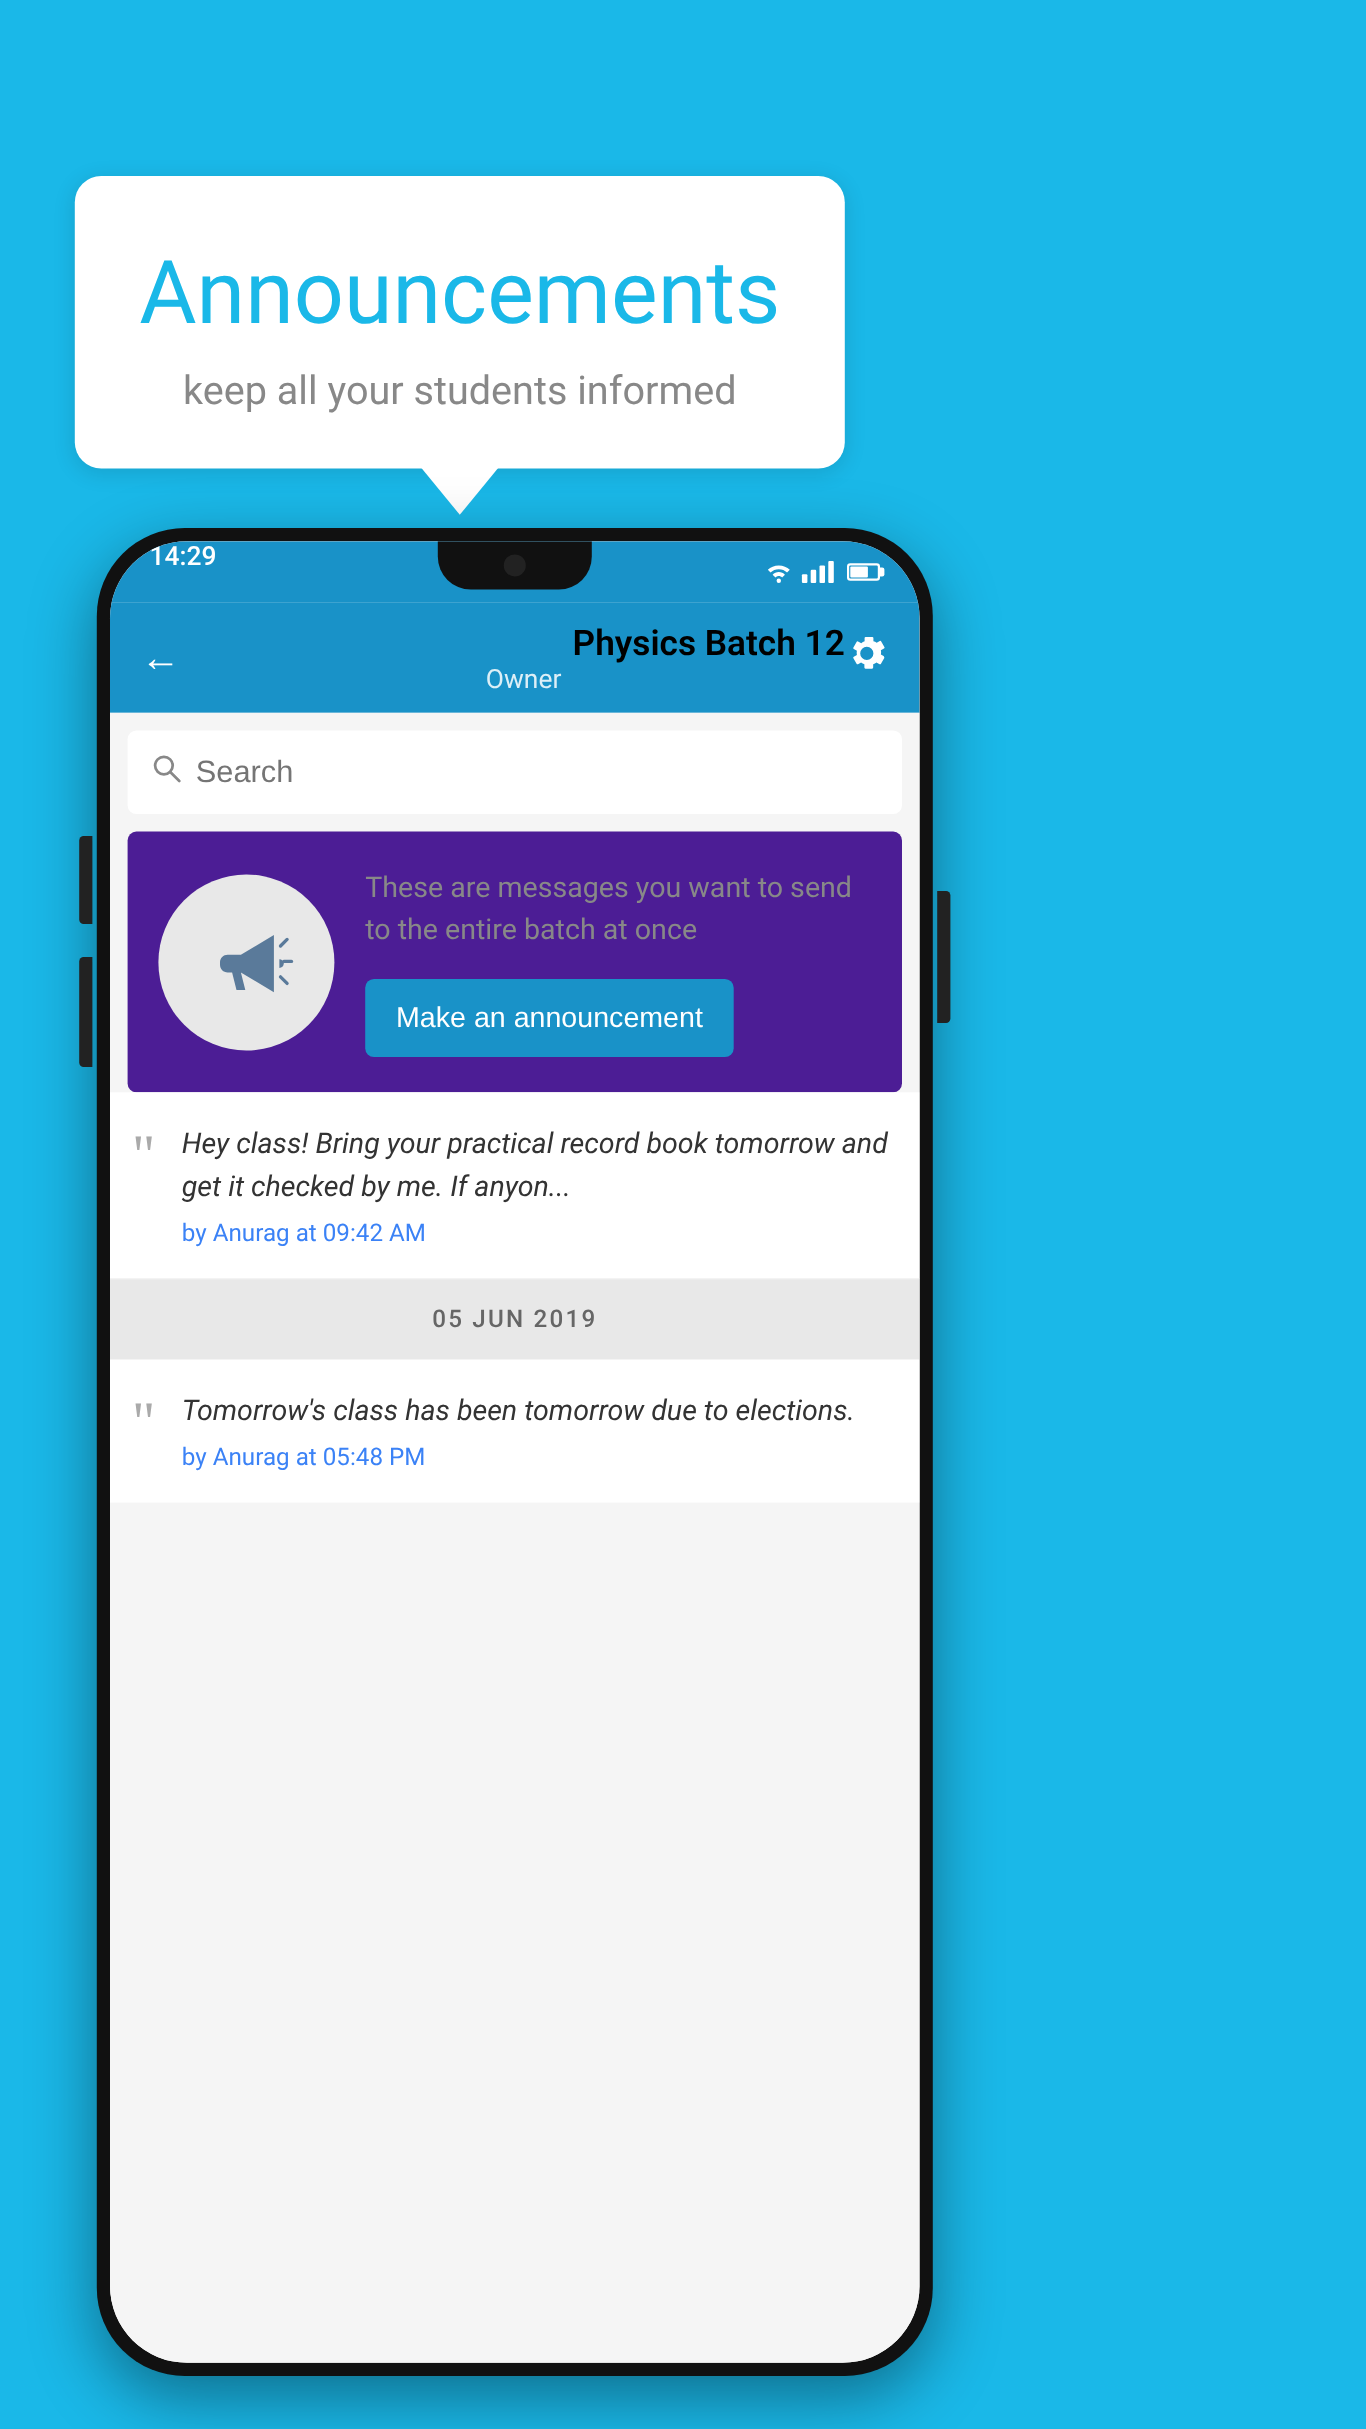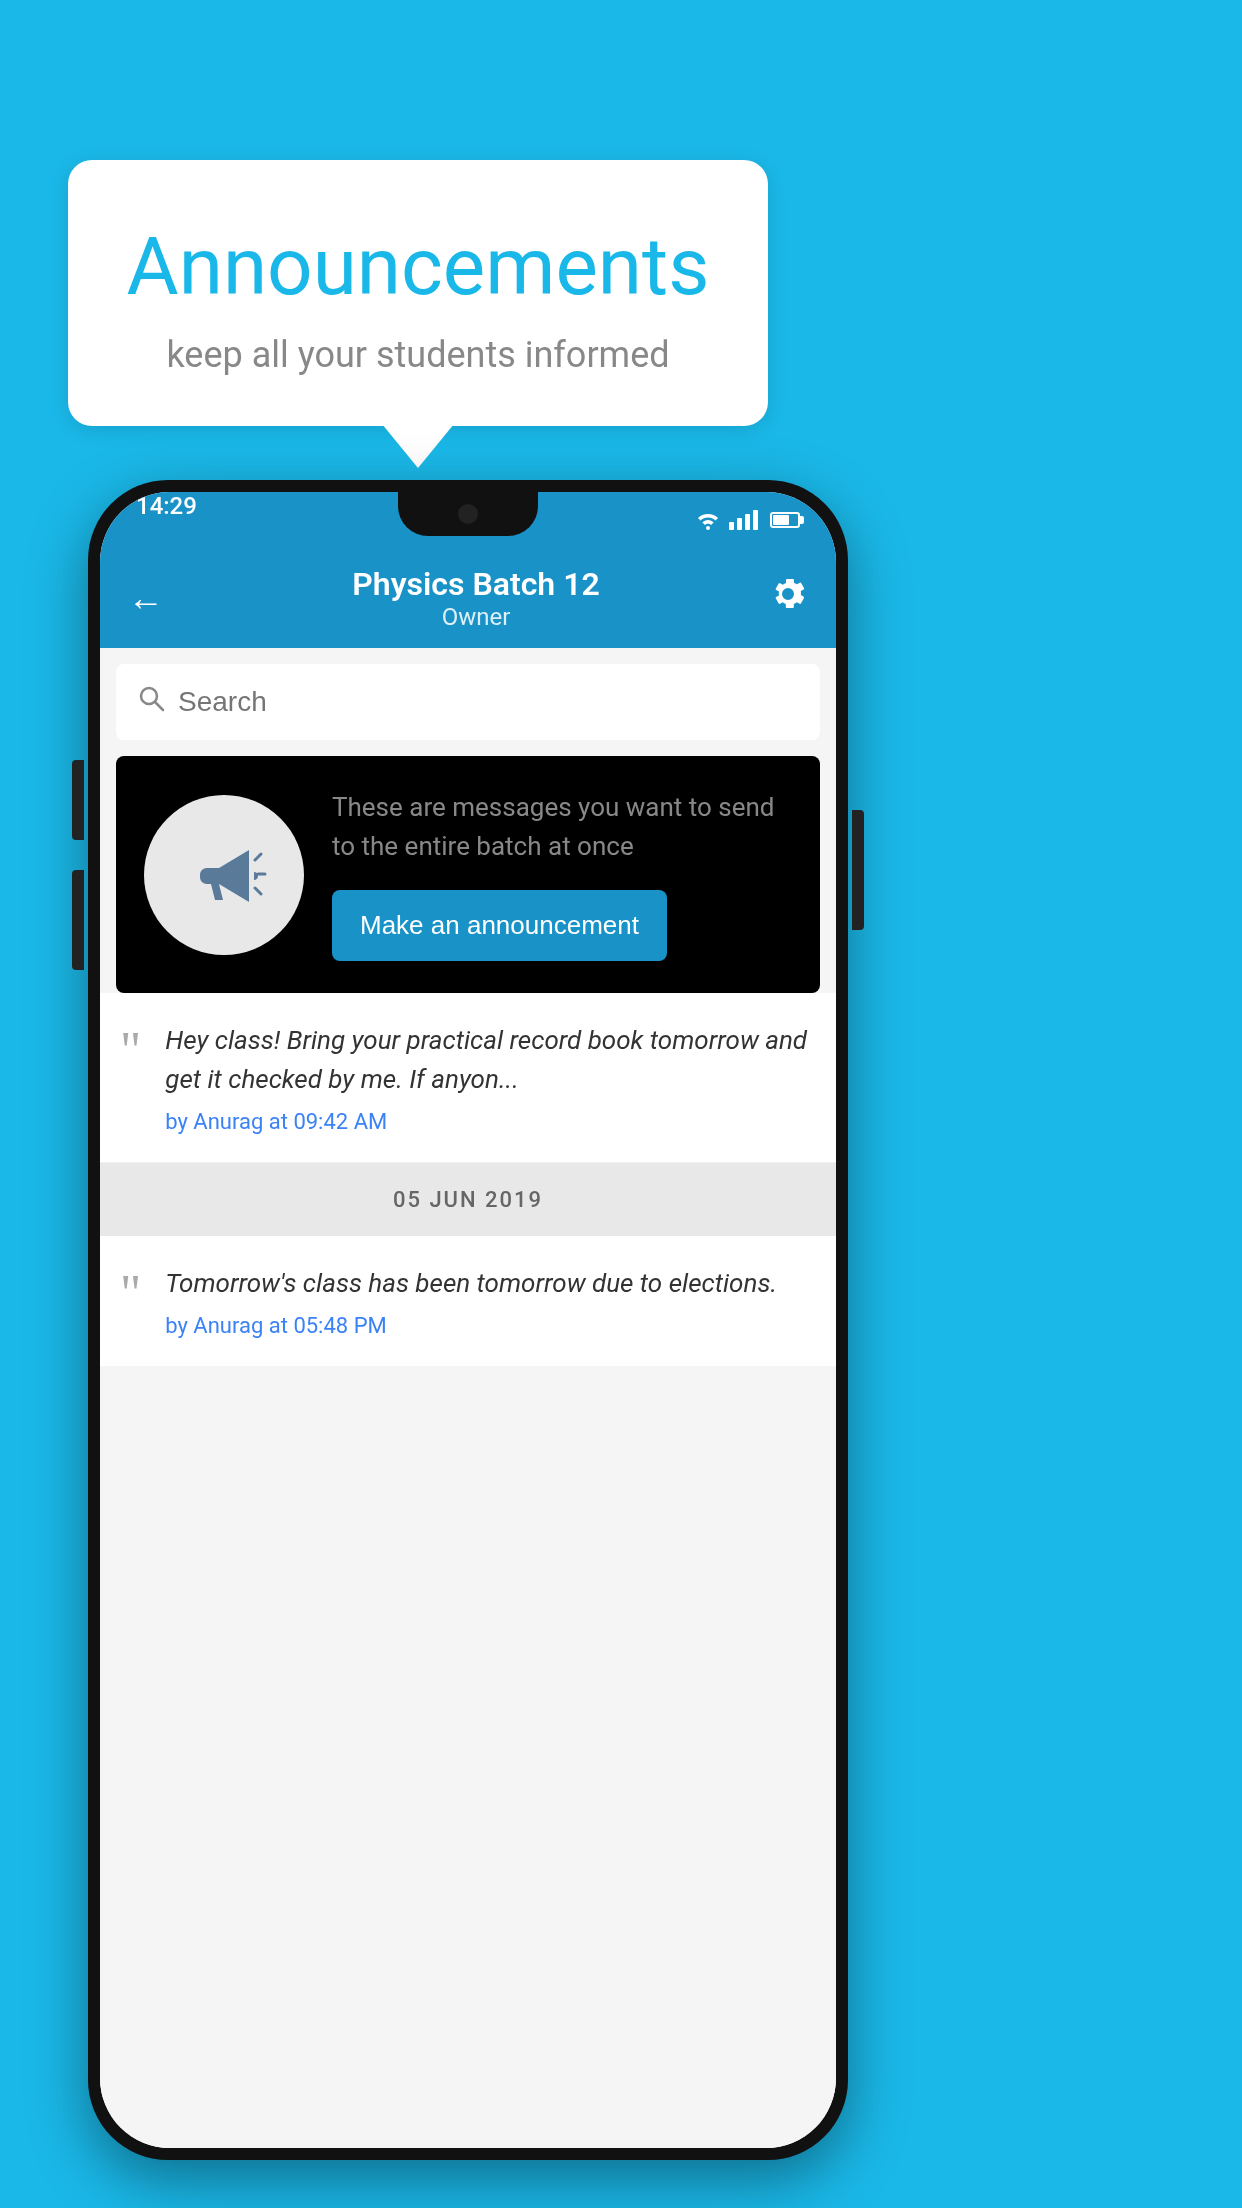--- a/index.html
+++ b/index.html
@@ -224,9 +224,10 @@
     }
 
     .app-bar-title {
-      color: #ffffff;
+      color: #000000;
       font-size: 32px;
       font-weight: 600;
+      text-align: right;
     }
 
     .app-bar-subtitle {

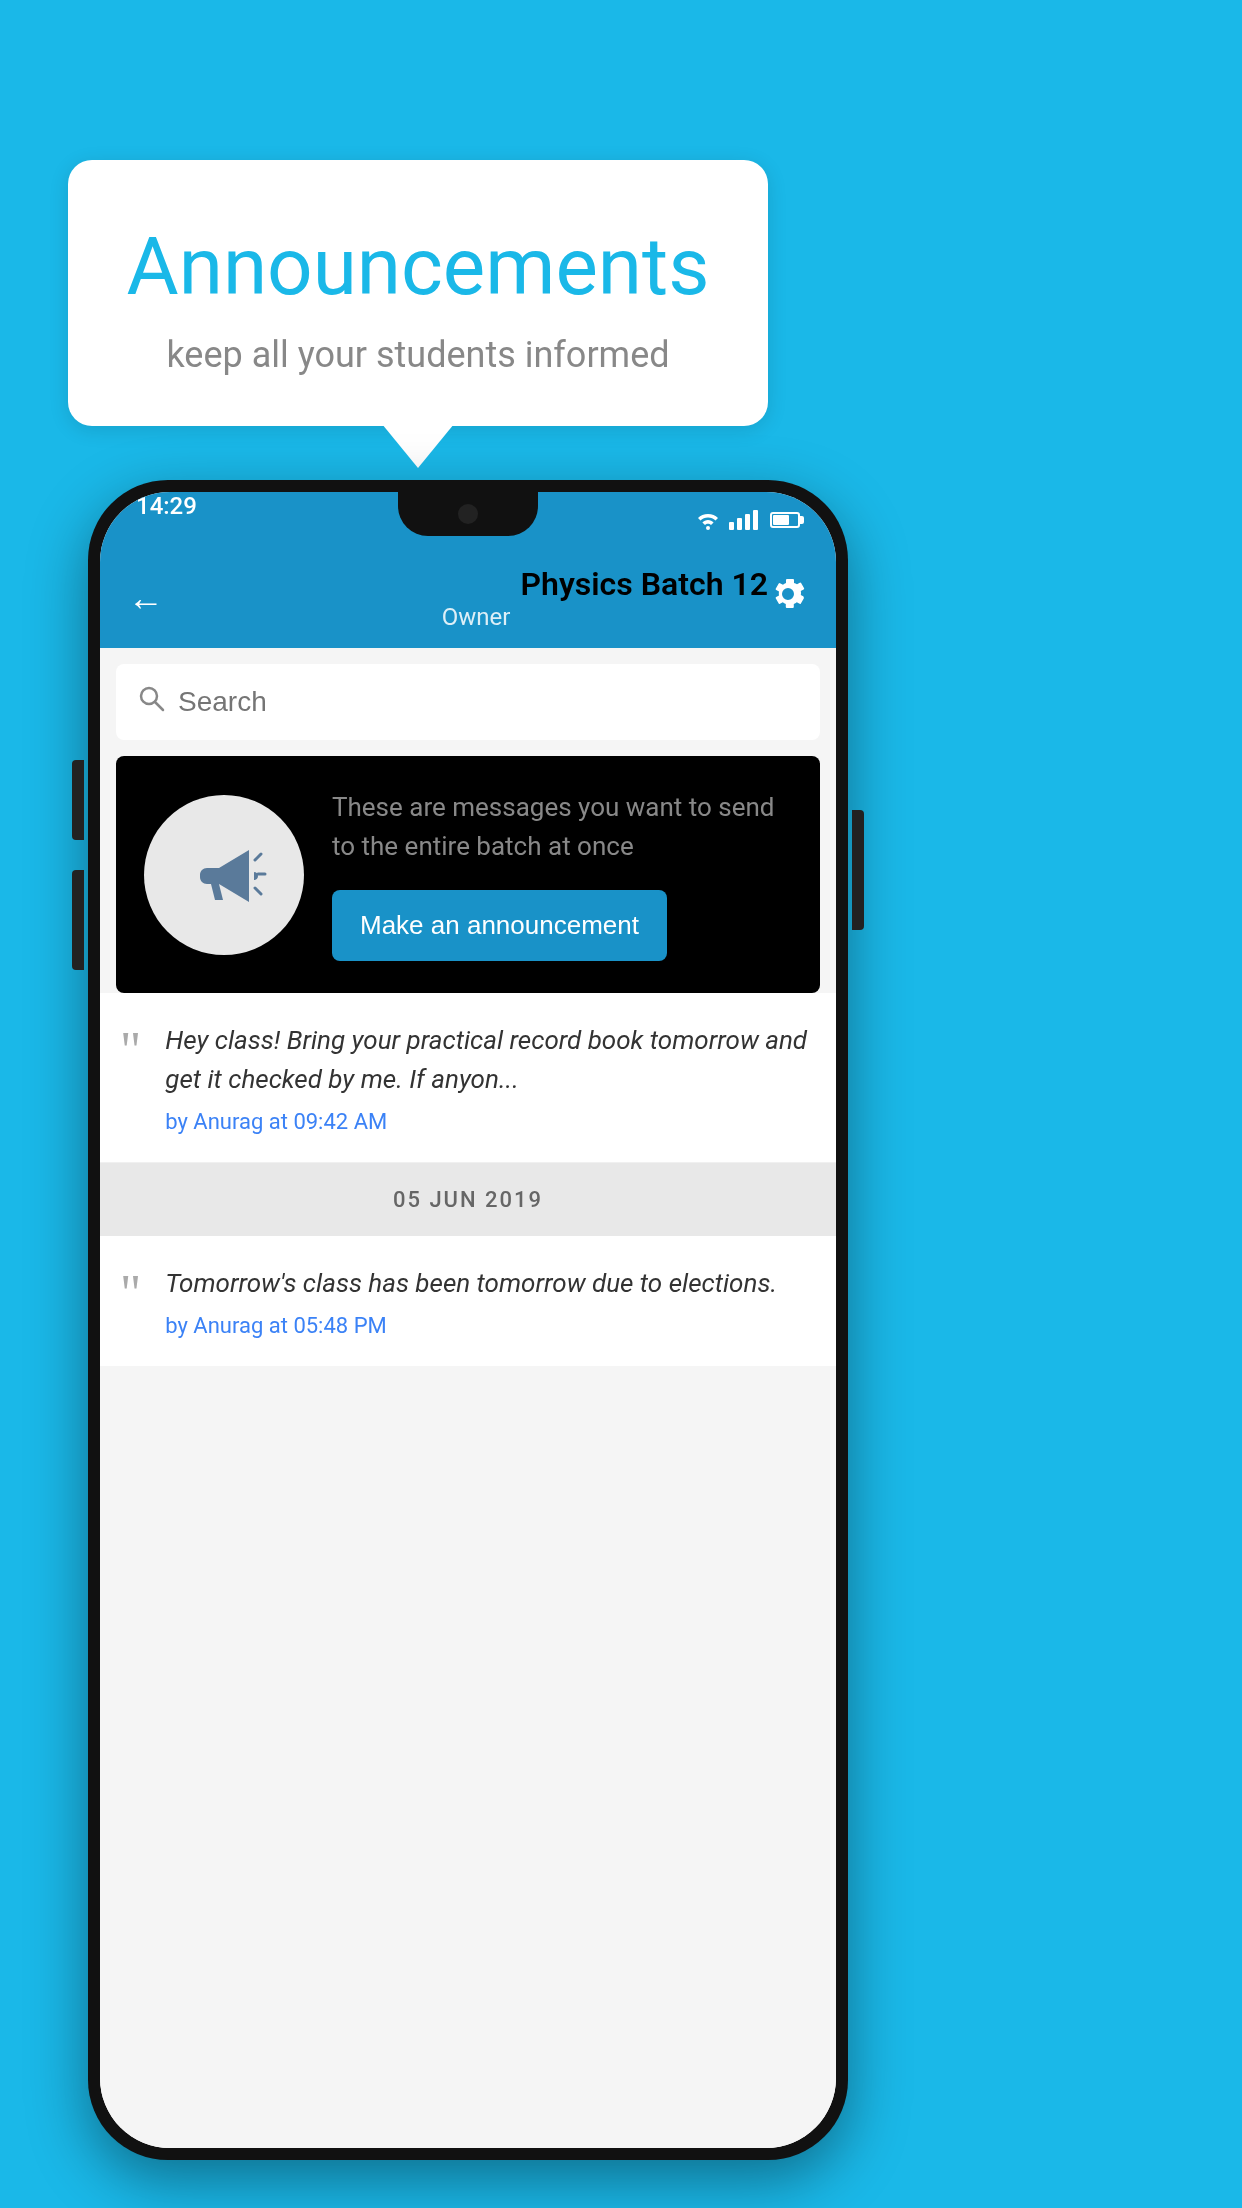--- a/index.html
+++ b/index.html
@@ -326,7 +326,7 @@
 
     
     .announcement-empty {
-      background: #000000;
+      background: #4c1d95;
       margin: 16px 16px 0;
       padding: 32px 28px;
       border-radius: 8px;

